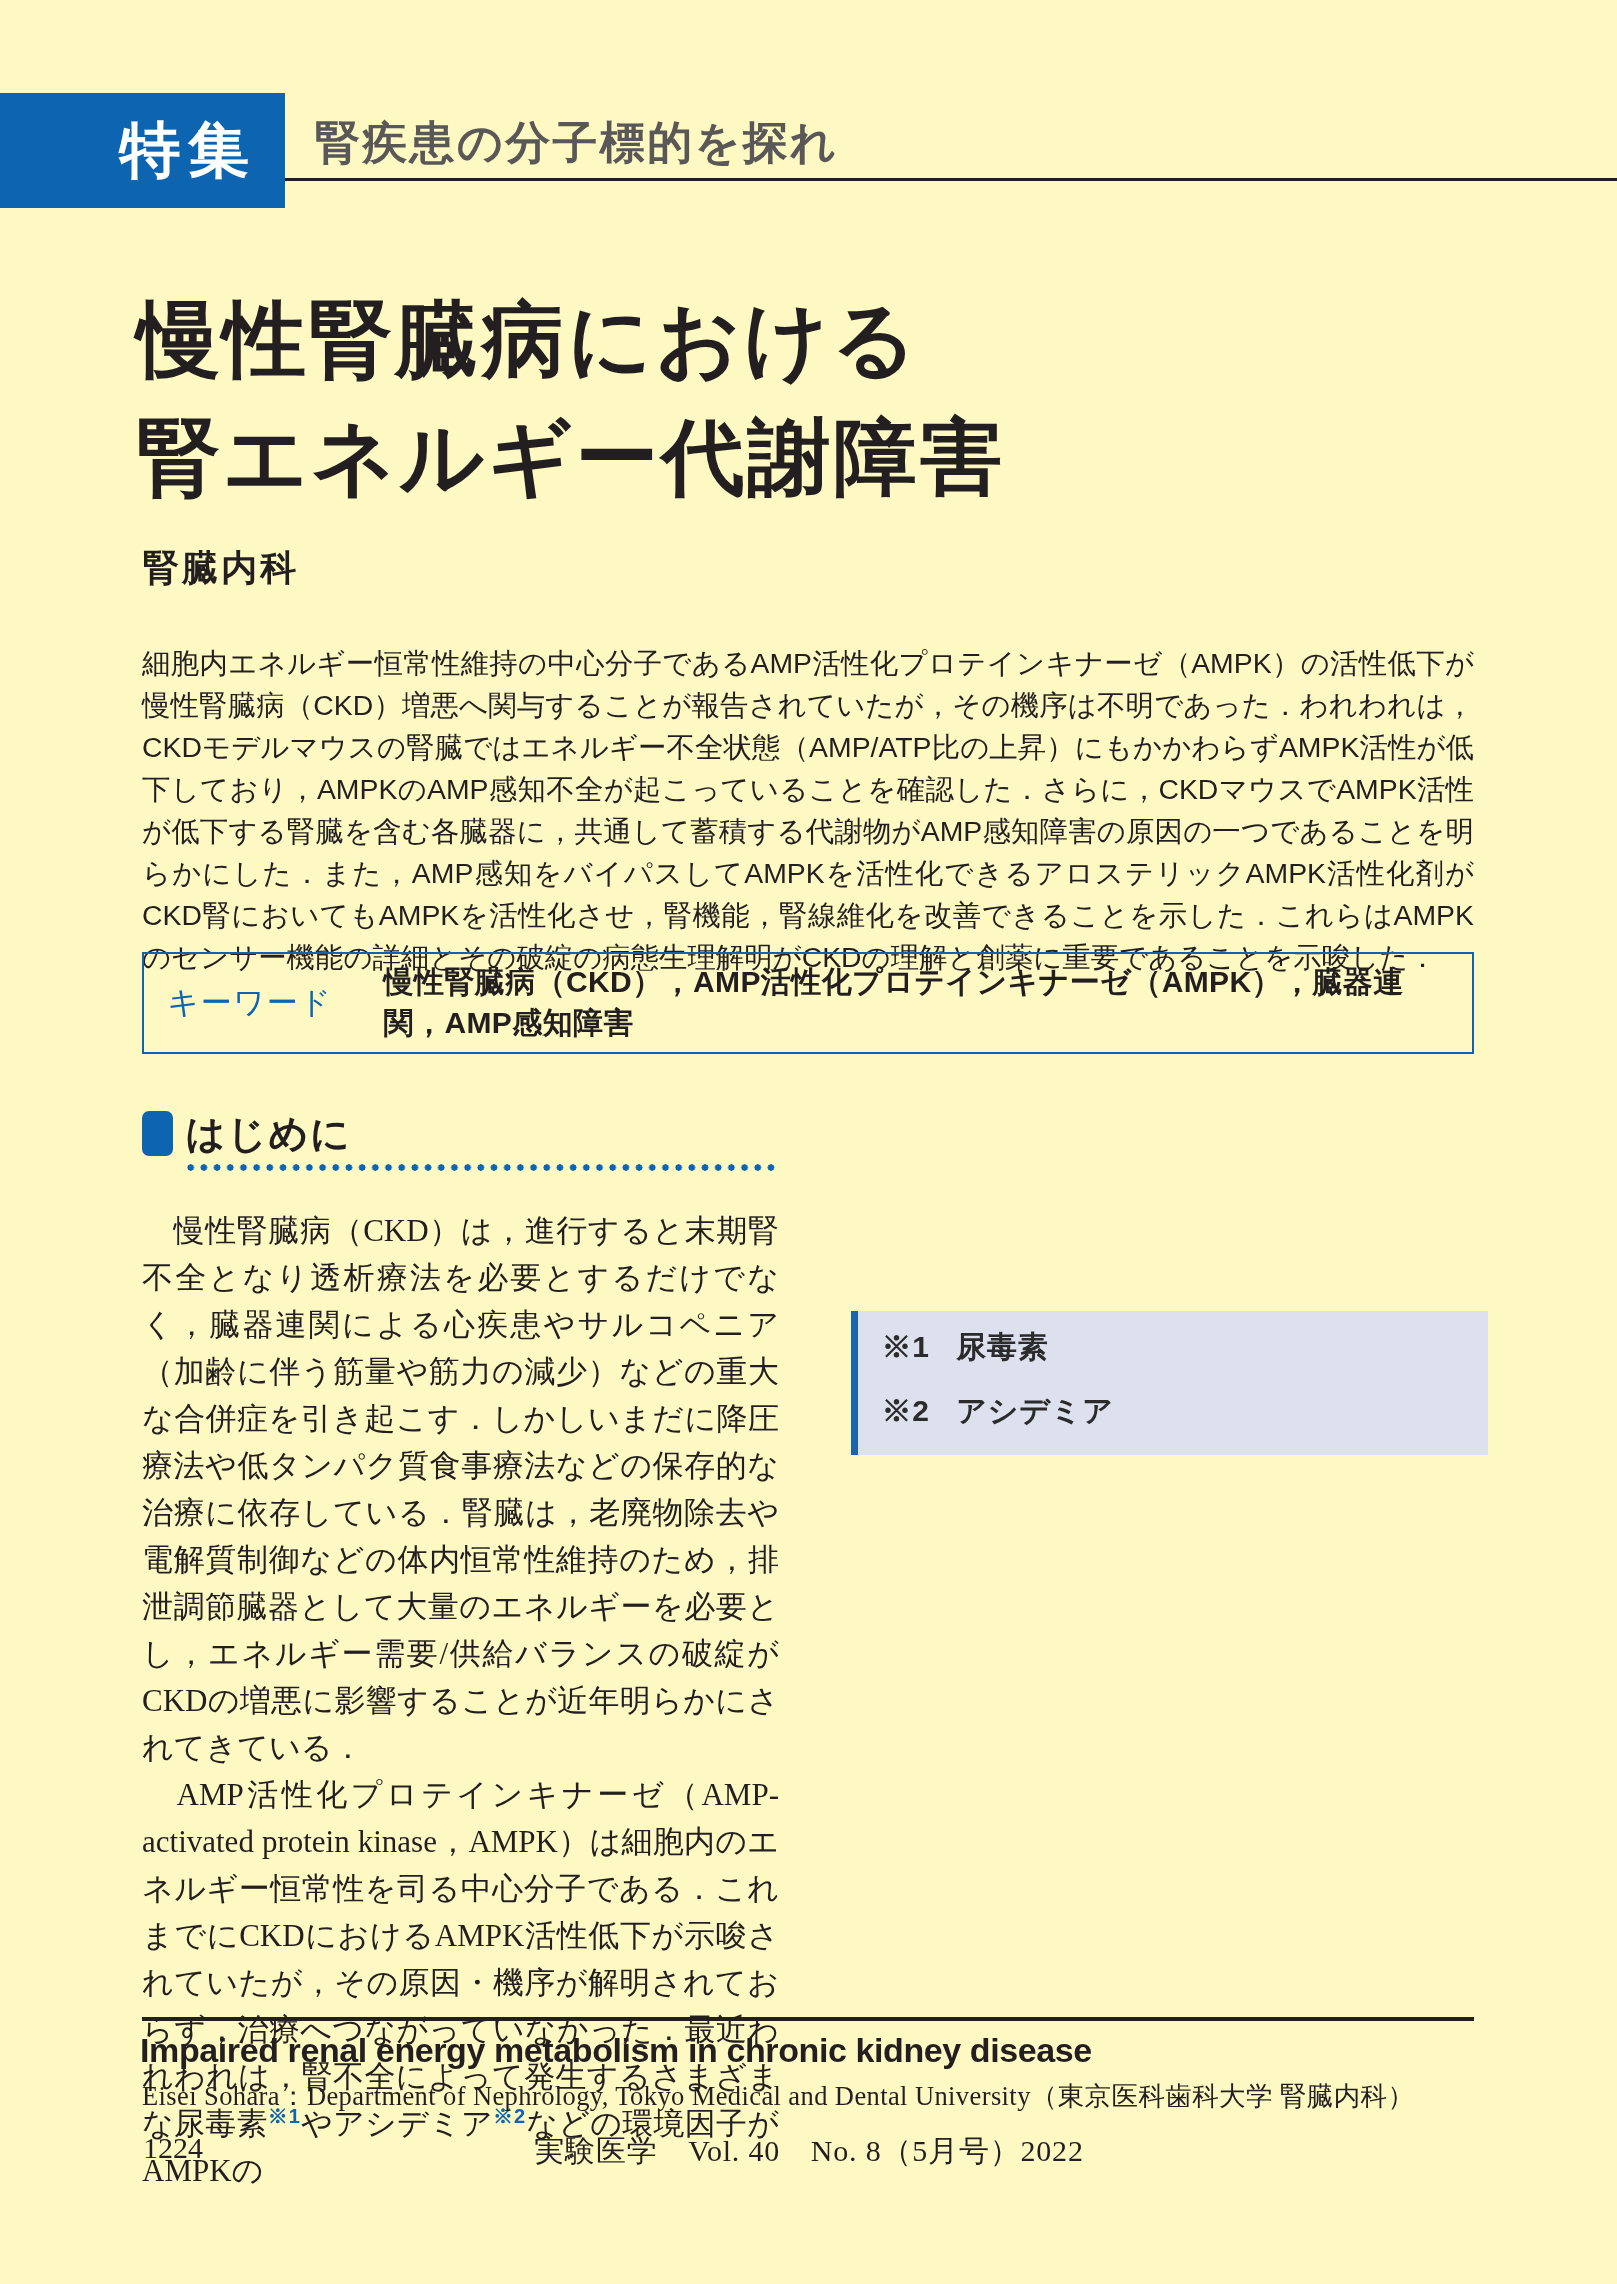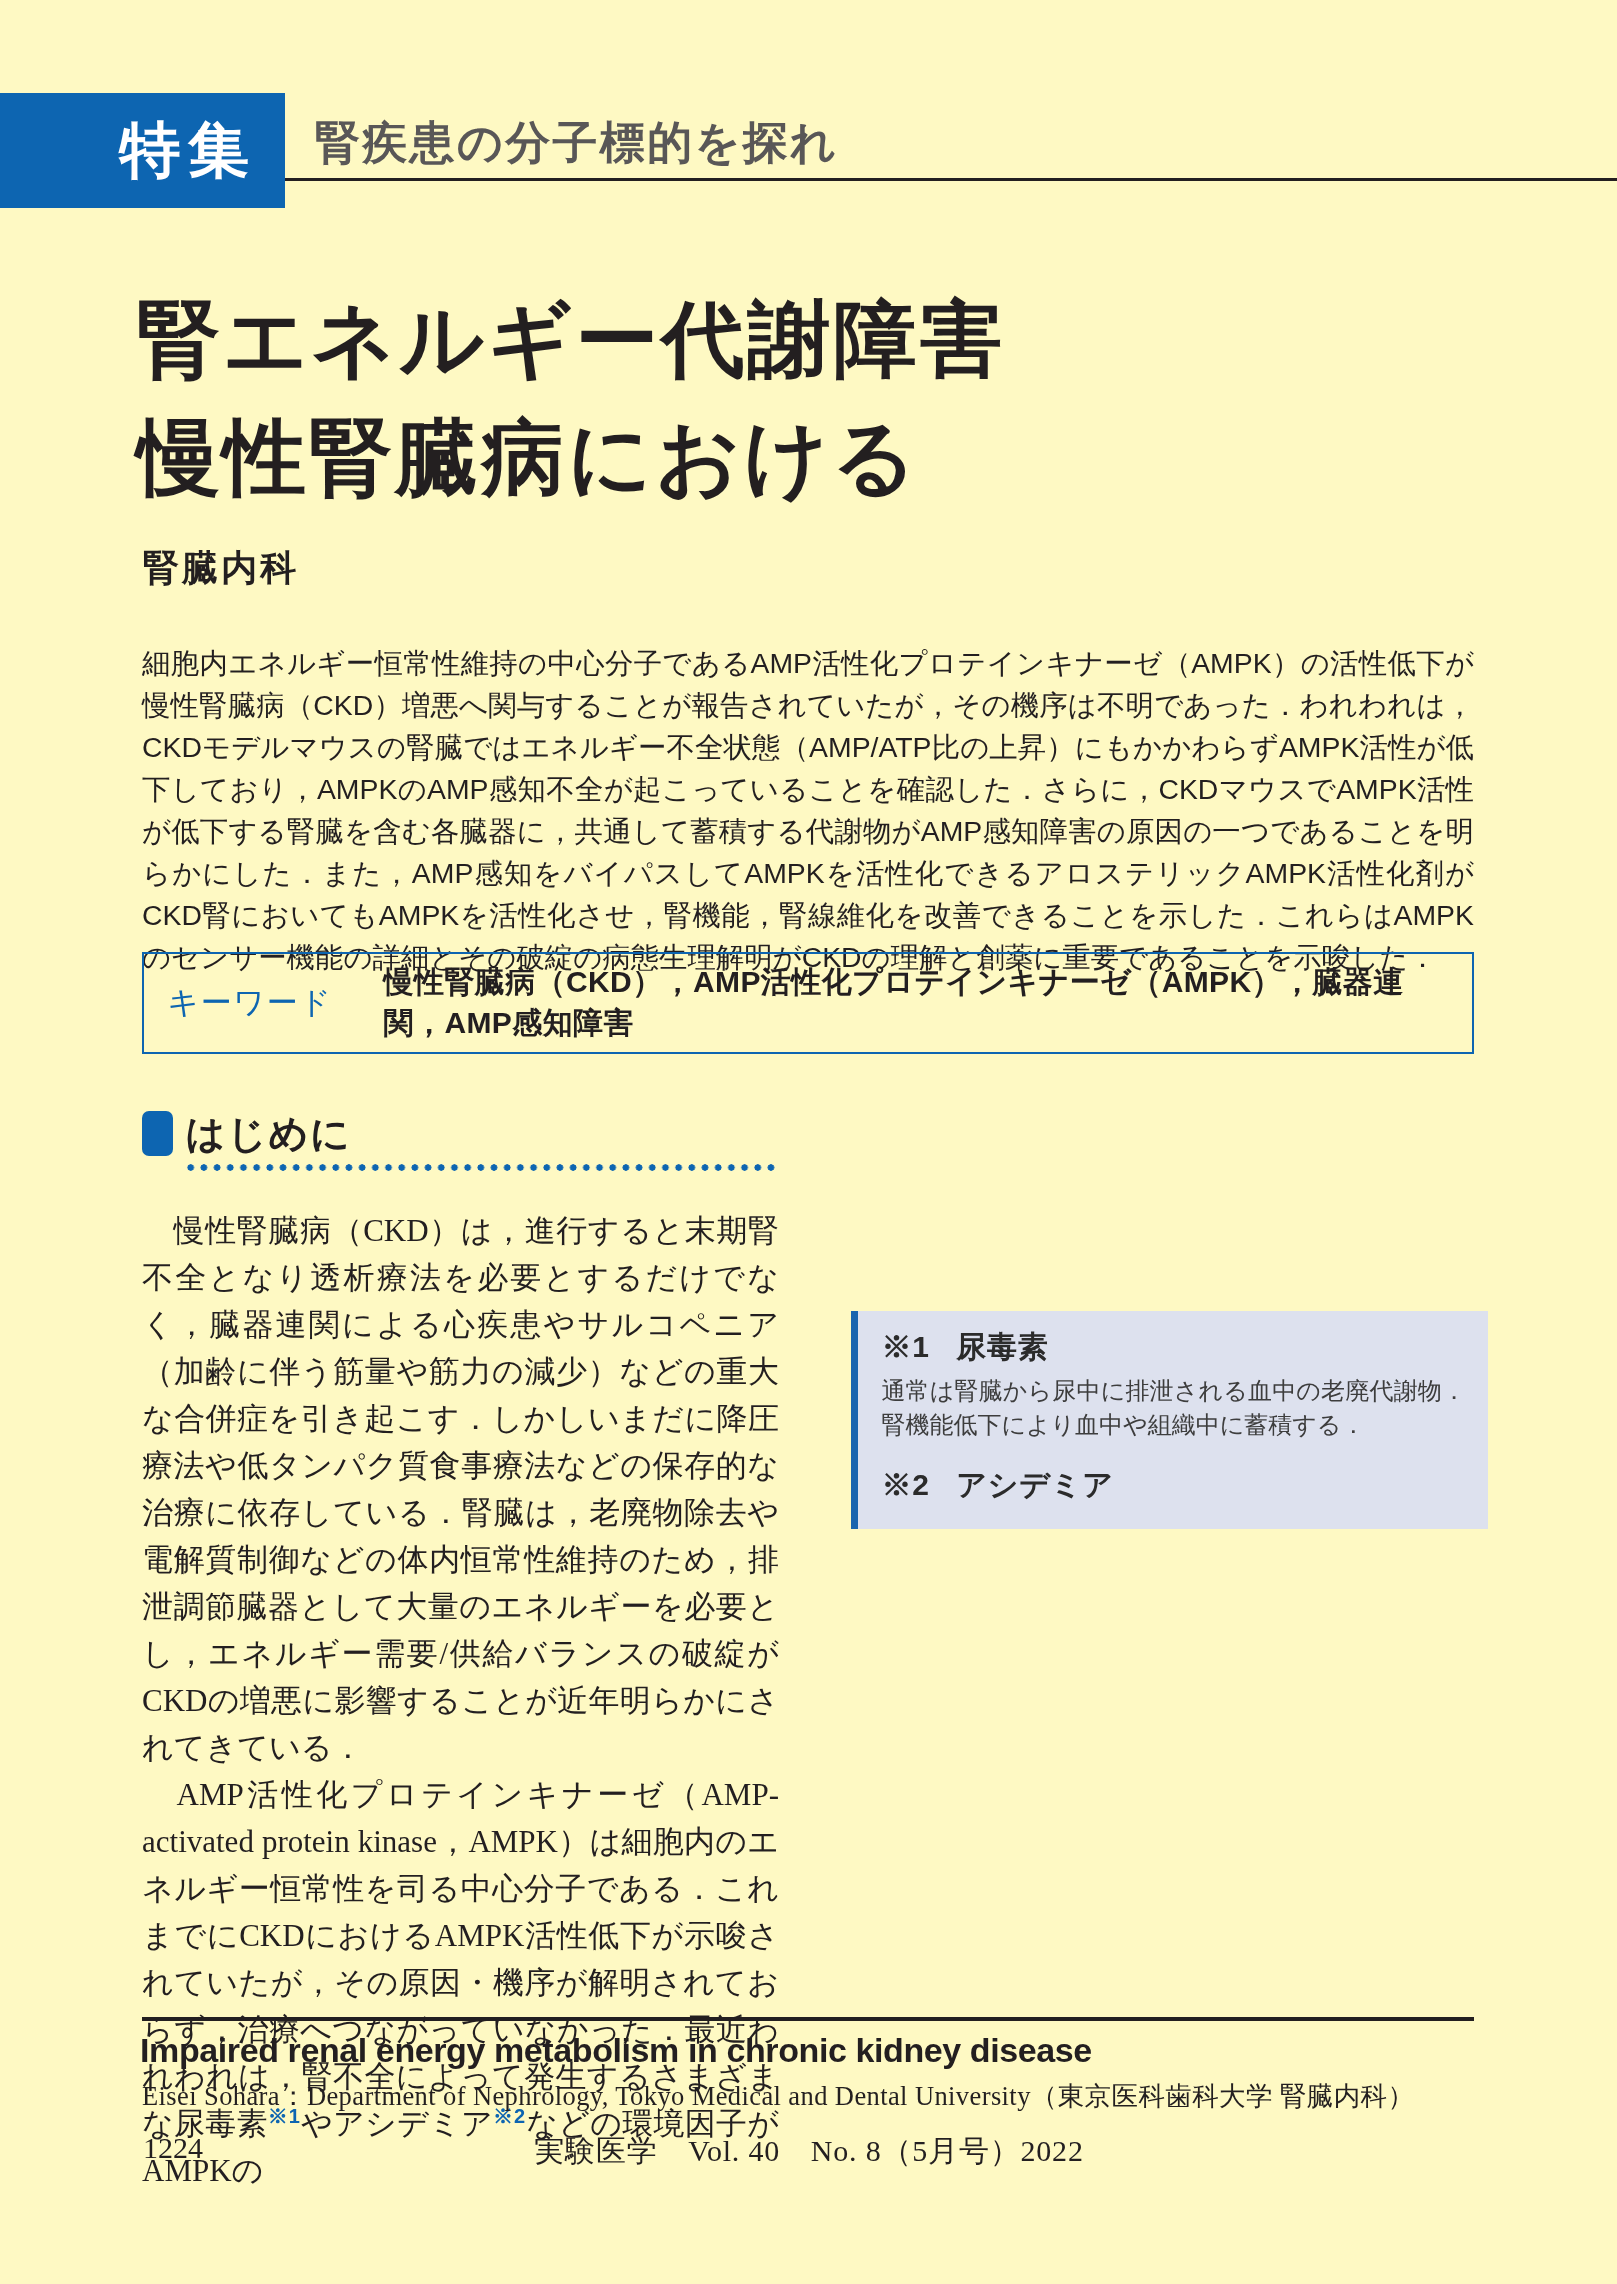--- a/index.html
+++ b/index.html
@@ -149,8 +149,8 @@
   <div class="feature-topic">腎疾患の分子標的を探れ</div>
 
   <h1 class="article-title" style="margin:0;">
+    <span style="display:block;">慢性腎臓病における</span>
     <span style="display:block;">腎エネルギー代謝障害</span>
-    <span style="display:block;">慢性腎臓病における</span>
   </h1>
   <div class="author">腎臓内科</div>
 

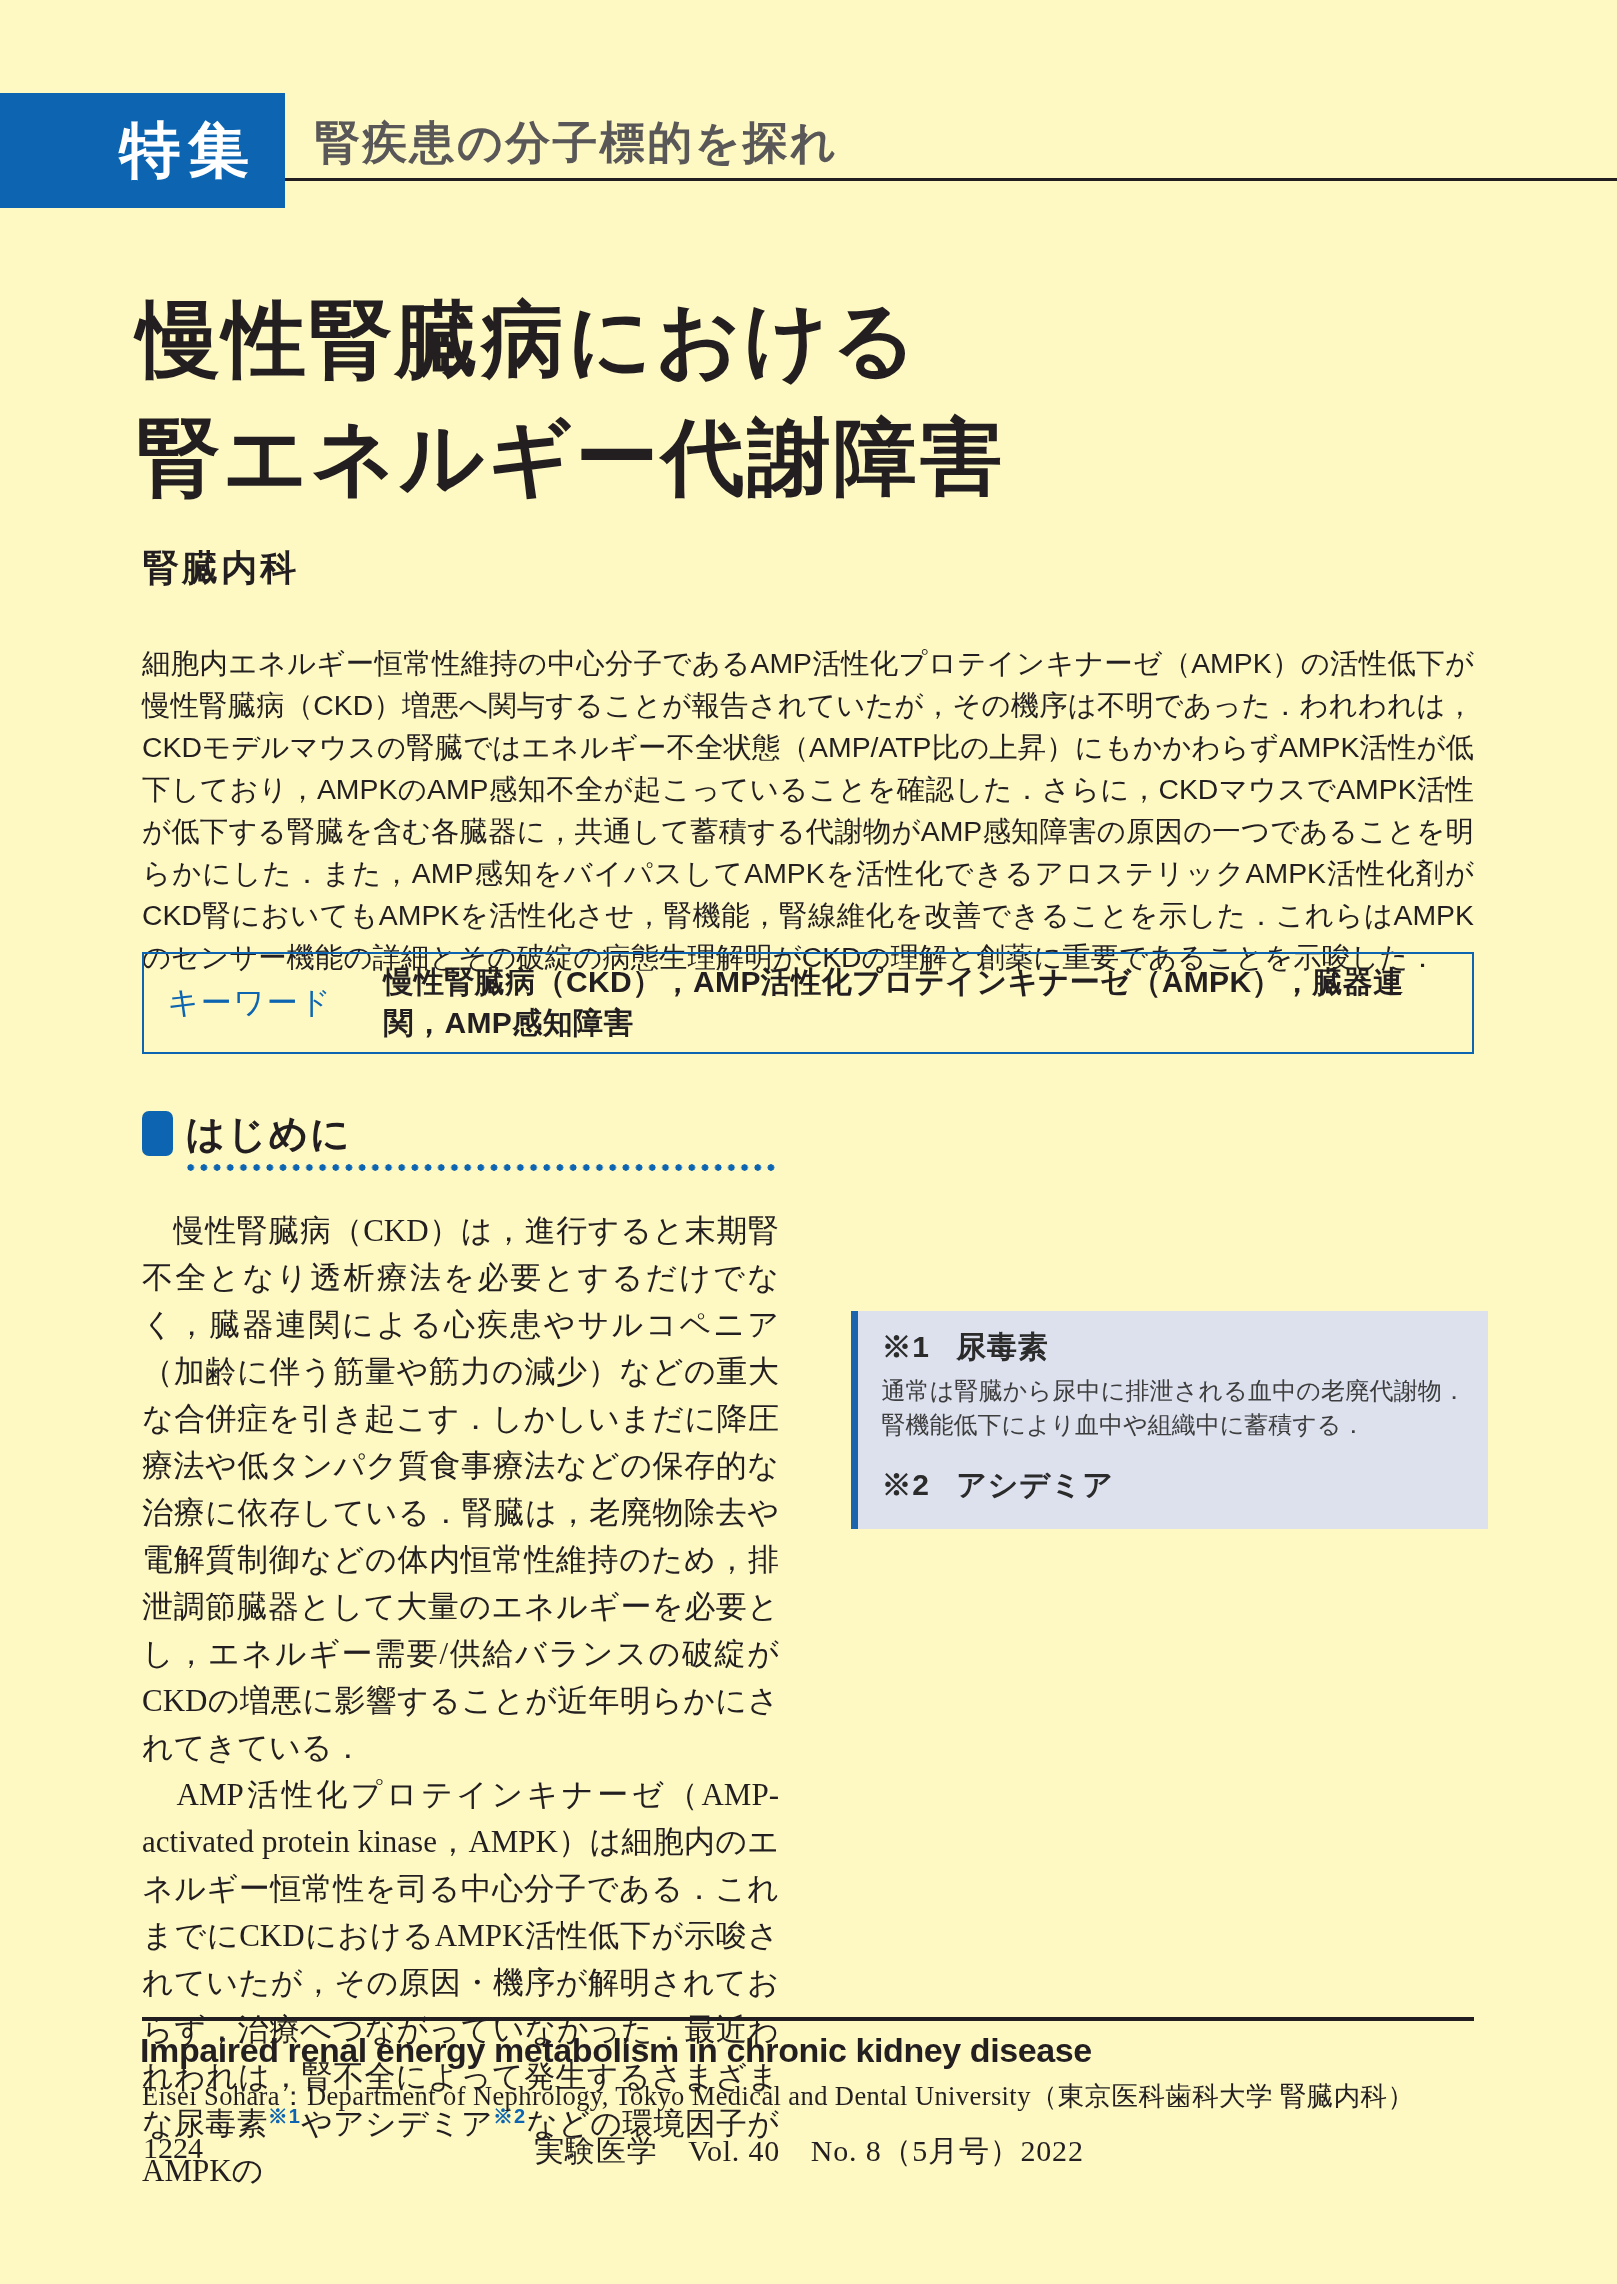--- a/index.html
+++ b/index.html
@@ -182,7 +182,6 @@
             <span>※1</span>
             <span>尿毒素</span>
           </p>
-          <p class="note-body">通常は腎臓から尿中に排泄される血中の老廃代謝物．腎機能低下により血中や組織中に蓄積する．</p>
         </div>
         <div class="note-item">
           <p class="note-head">

